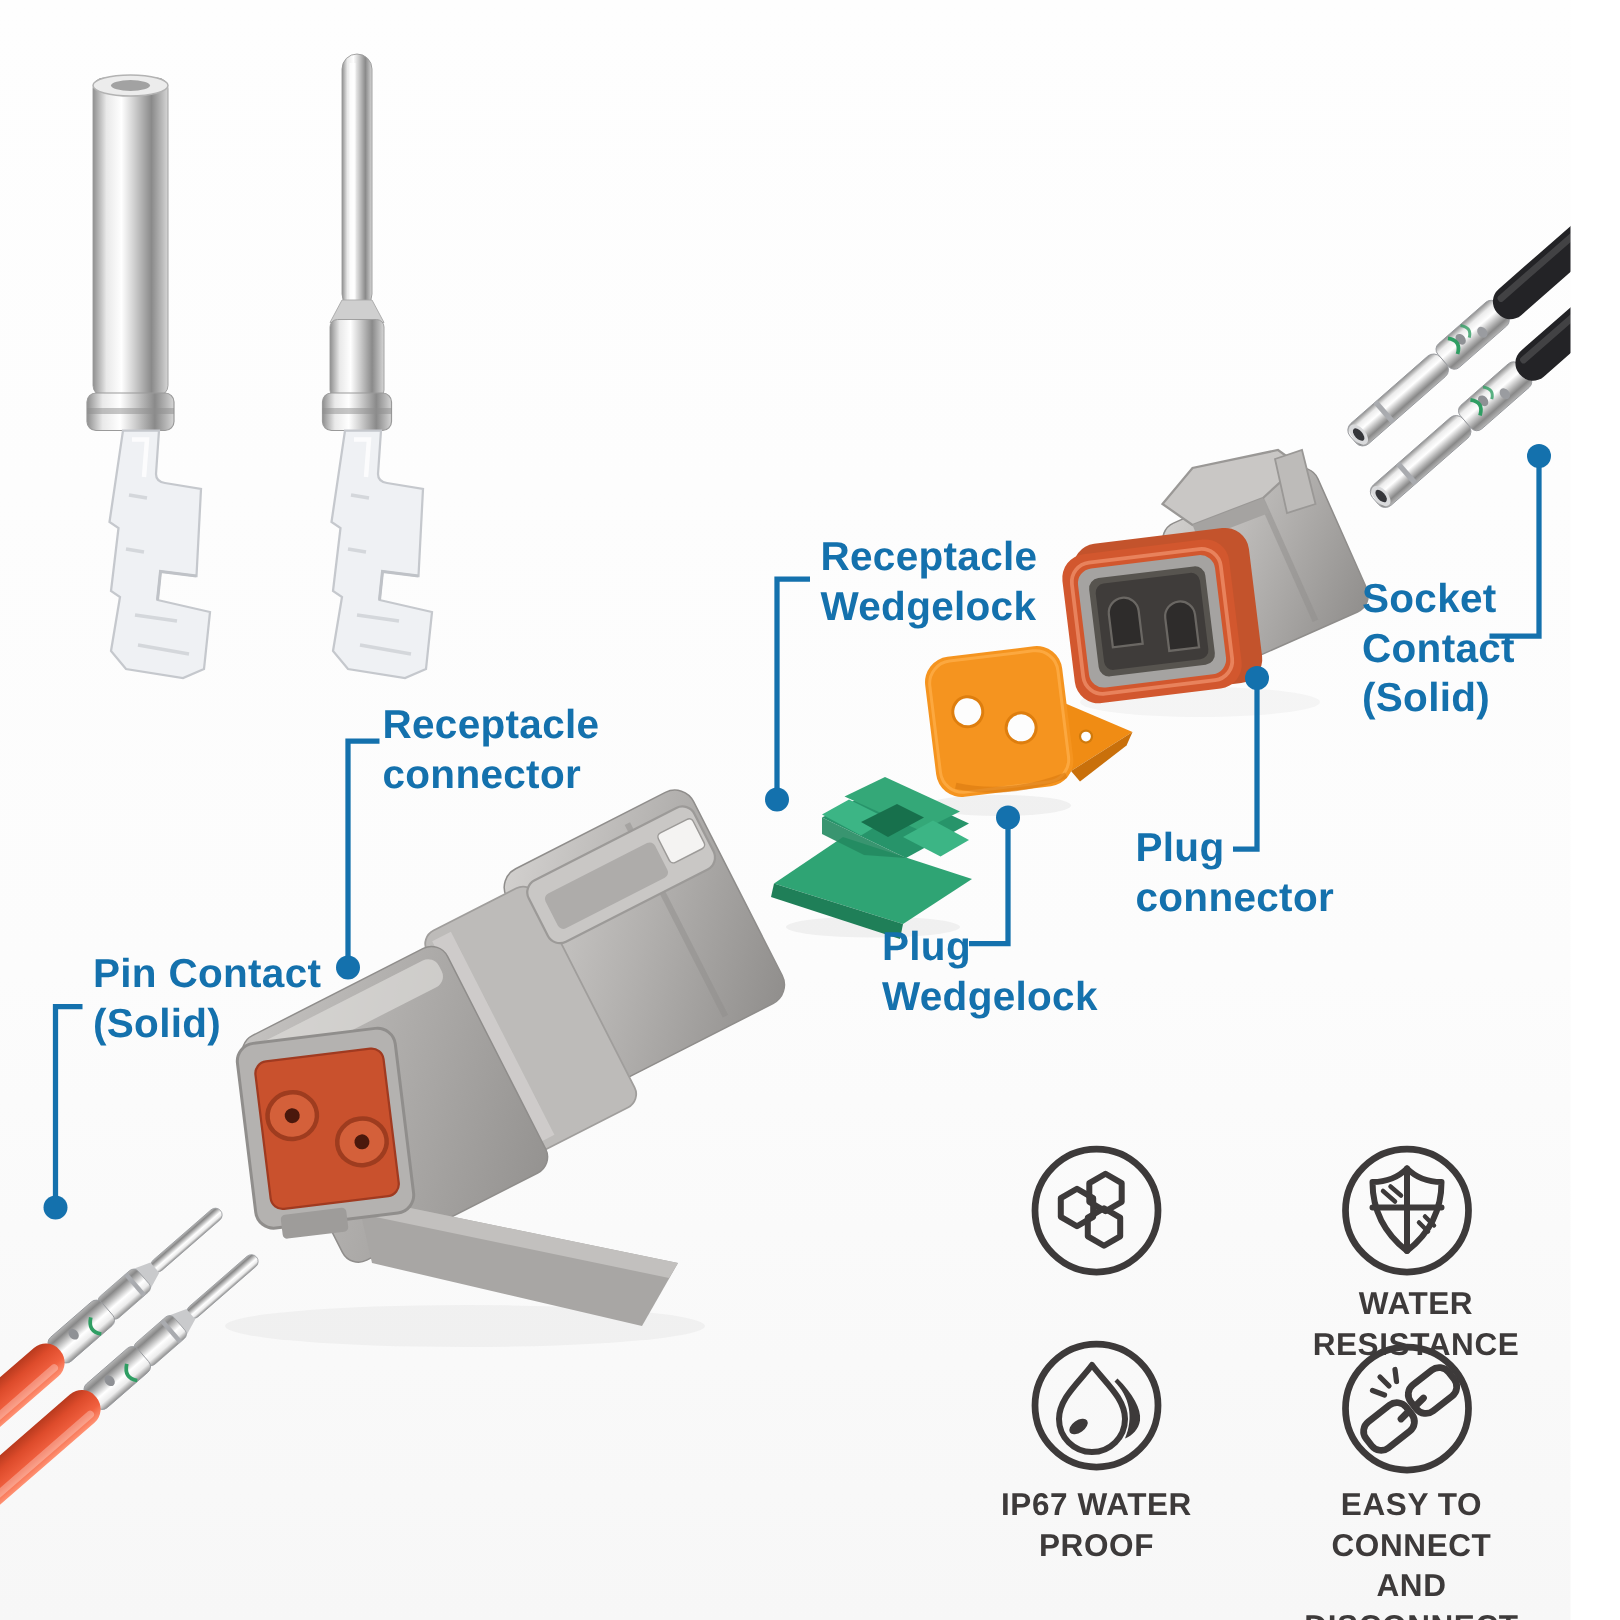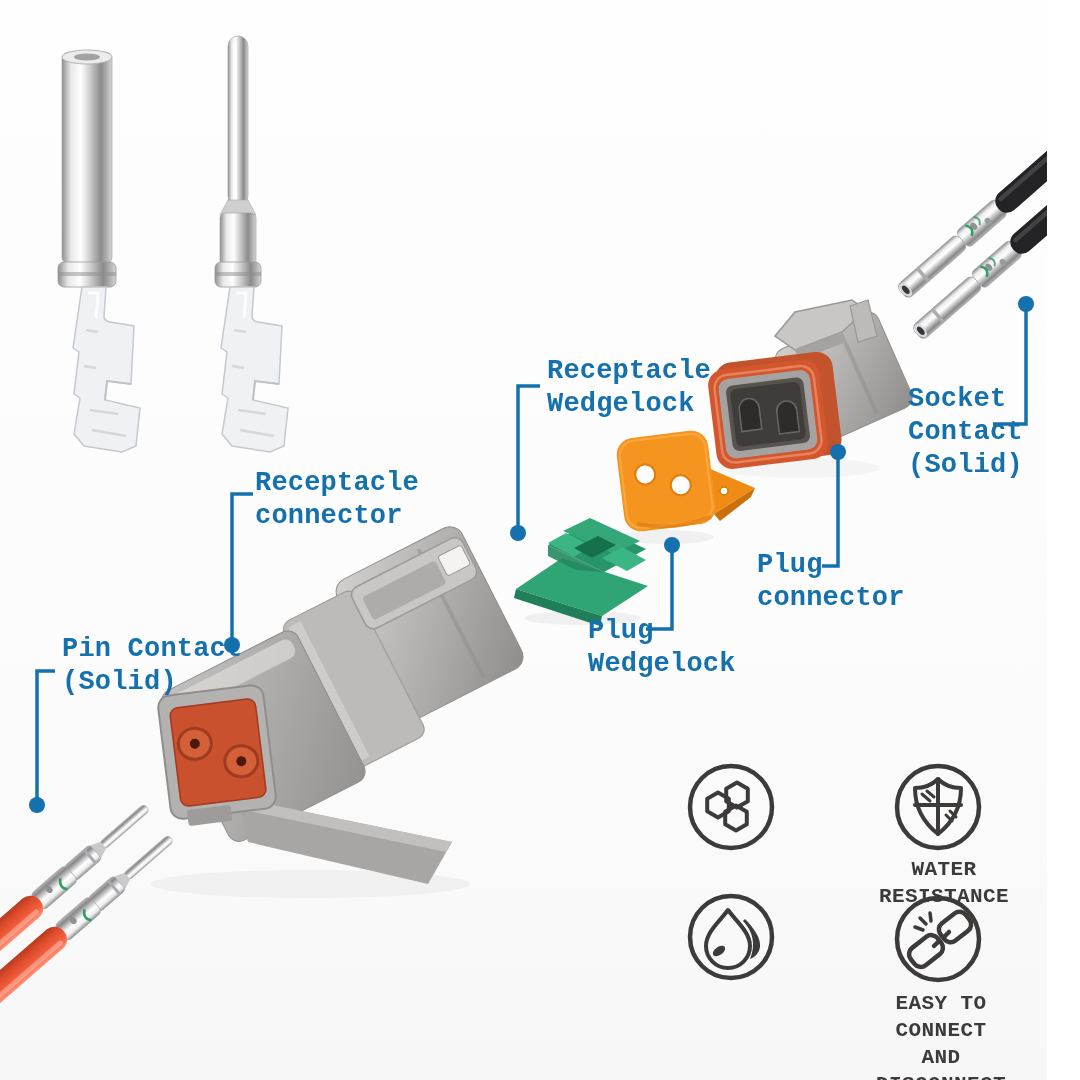--- a/index.html
+++ b/index.html
@@ -6,7 +6,7 @@
   #canvas{
     position:relative;width:1047px;height:1080px;overflow:hidden;
     background:linear-gradient(180deg,#fefefe 0%,#fcfcfc 60%,#f7f7f7 100%);
-    font-family:Liberation Mono, monospace;
+    font-family:Liberation Sans, sans-serif;
   }
   svg{position:absolute;left:0;top:0;}
   .lbl{

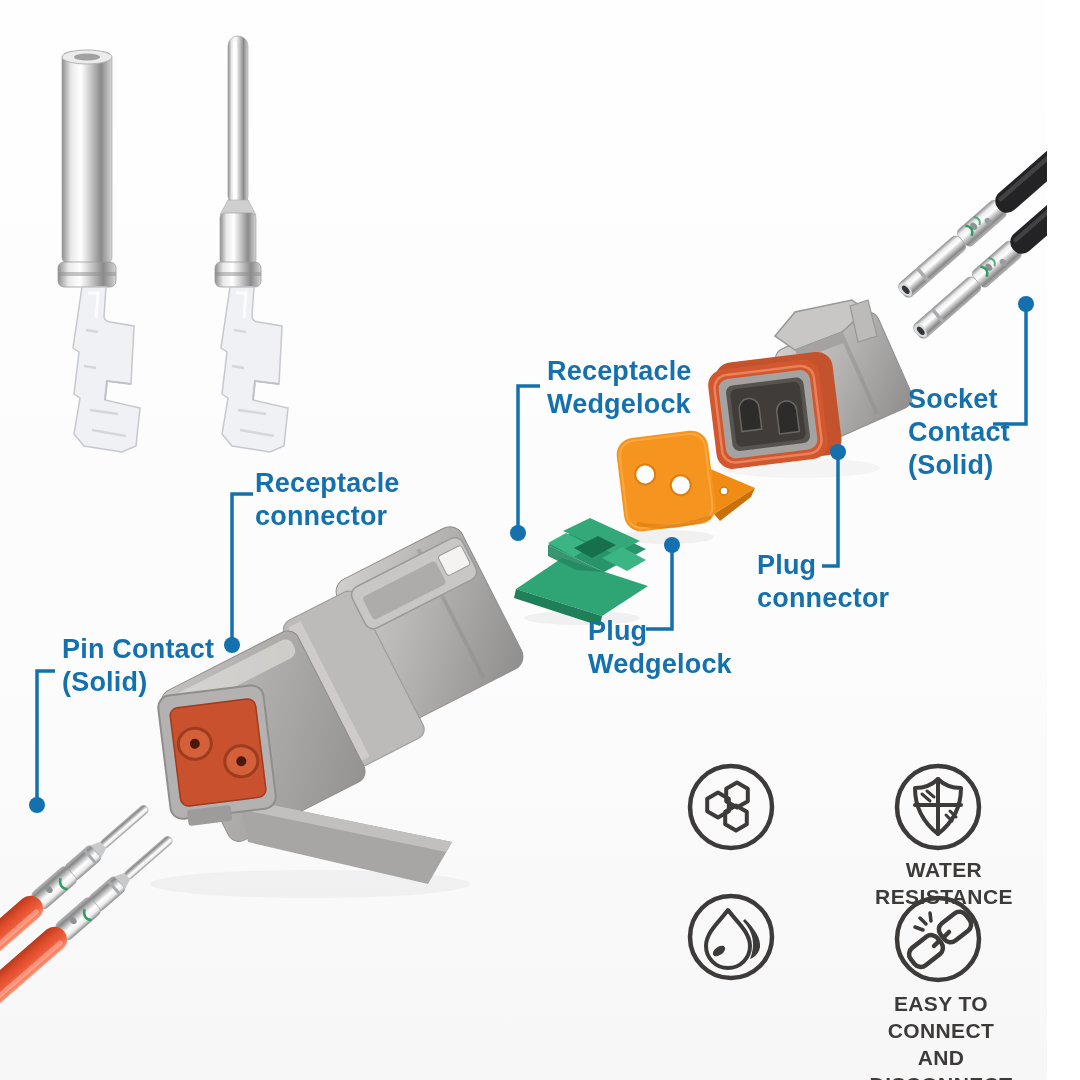--- a/index.html
+++ b/index.html
@@ -270,6 +270,8 @@
 (Solid)</div>
 
   <div class="cap" style="left:944px;top:856px">WATER RESISTANCE</div>
+  <div class="cap" style="left:731px;top:990px">IP67 WATER
+PROOF</div>
   <div class="cap" style="left:941px;top:990px">EASY TO CONNECT
 AND DISCONNECT</div>
 

